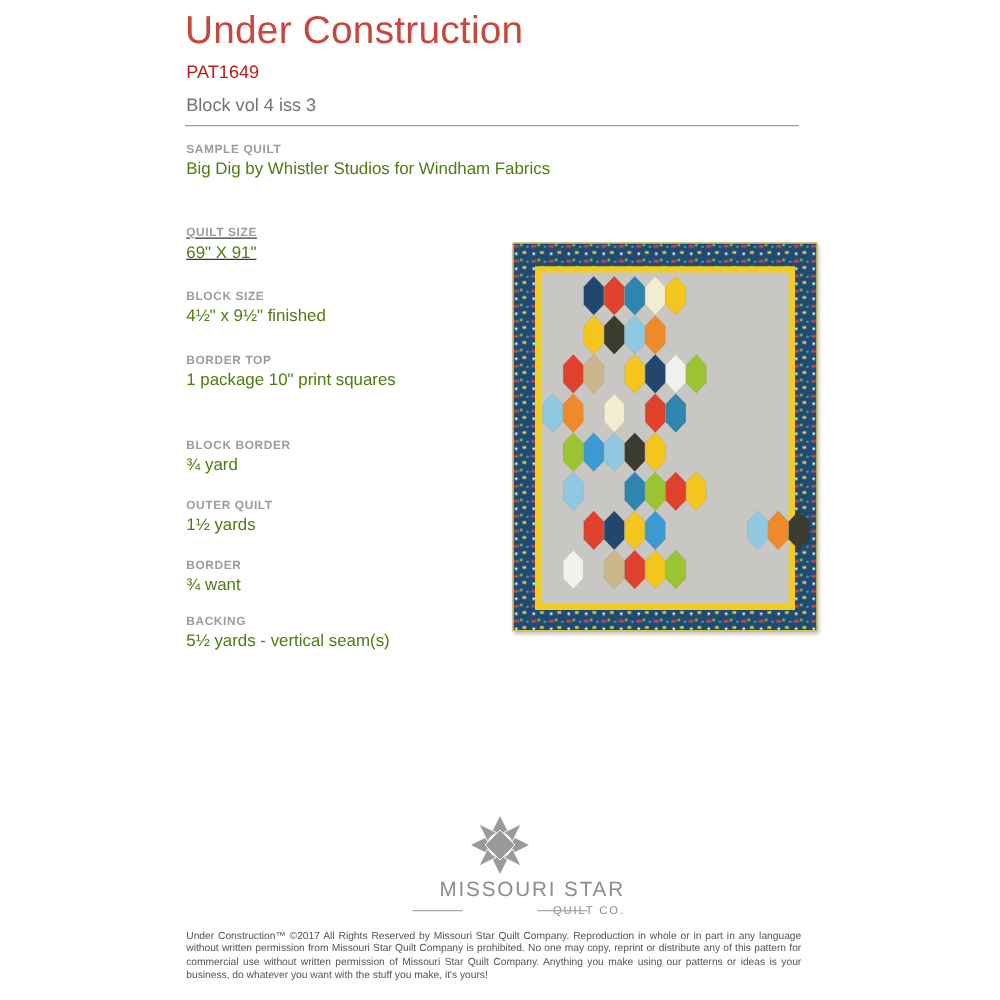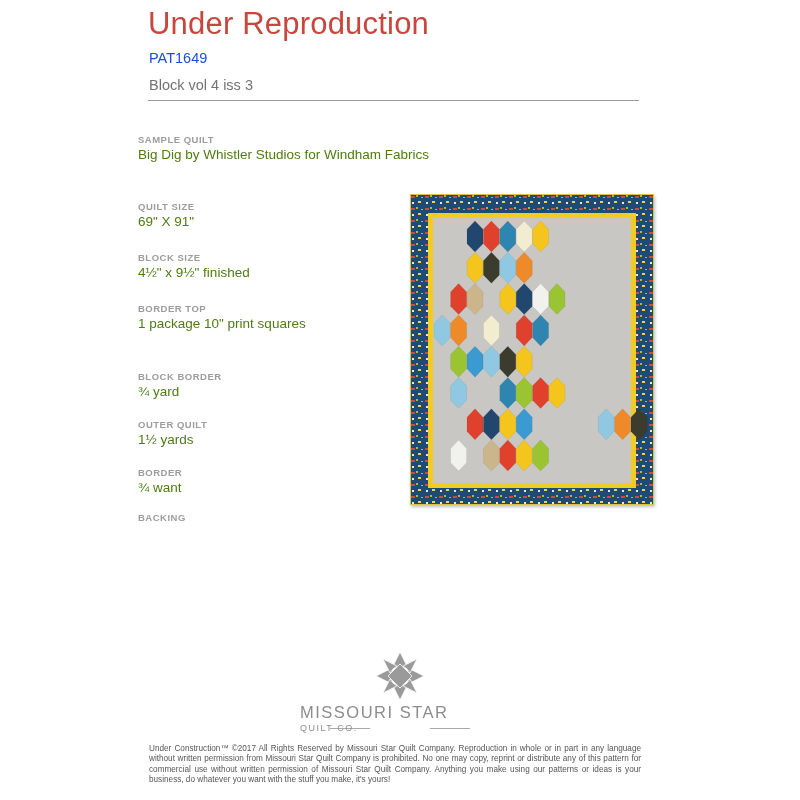--- a/index.html
+++ b/index.html
@@ -28,7 +28,7 @@
 </head>
 <body>
 
-<h1 class="title">Under Reproduction</h1>
+<h1 class="title">Under Construction</h1>
 <div class="code">PAT1649</div>
 <div class="issue">Block vol 4 iss 3</div>
 <div class="rule"></div>

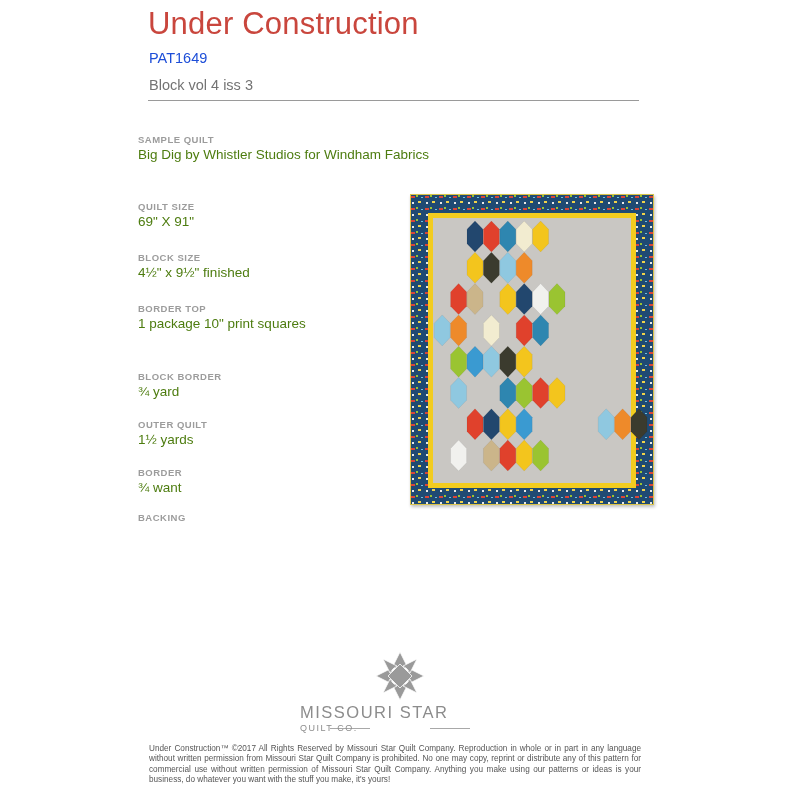--- a/index.html
+++ b/index.html
@@ -7,7 +7,7 @@
            font-family: "Liberation Sans", "DejaVu Sans", sans-serif; color: #3a3a3a; }
     .title { position: absolute; left: 148px; top: 4px; font-size: 31px; color: #c9463d;
              font-weight: normal; letter-spacing: 0.2px; margin: 0; line-height: 40px; }
-    .code { position: absolute; left: 149px; top: 49px; font-size: 14.5px; color: #1d4ed8; line-height: 18px; }
+    .code { position: absolute; left: 149px; top: 49px; font-size: 14.5px; color: #b91c1c; line-height: 18px; }
     .issue { position: absolute; left: 149px; top: 76px; font-size: 14.5px; color: #737373; line-height: 18px; }
     .rule { position: absolute; left: 148px; top: 100px; width: 491px; height: 1px; background: #9a9a9a; }
     .spec { position: absolute; left: 138px; margin-top: 20px; }

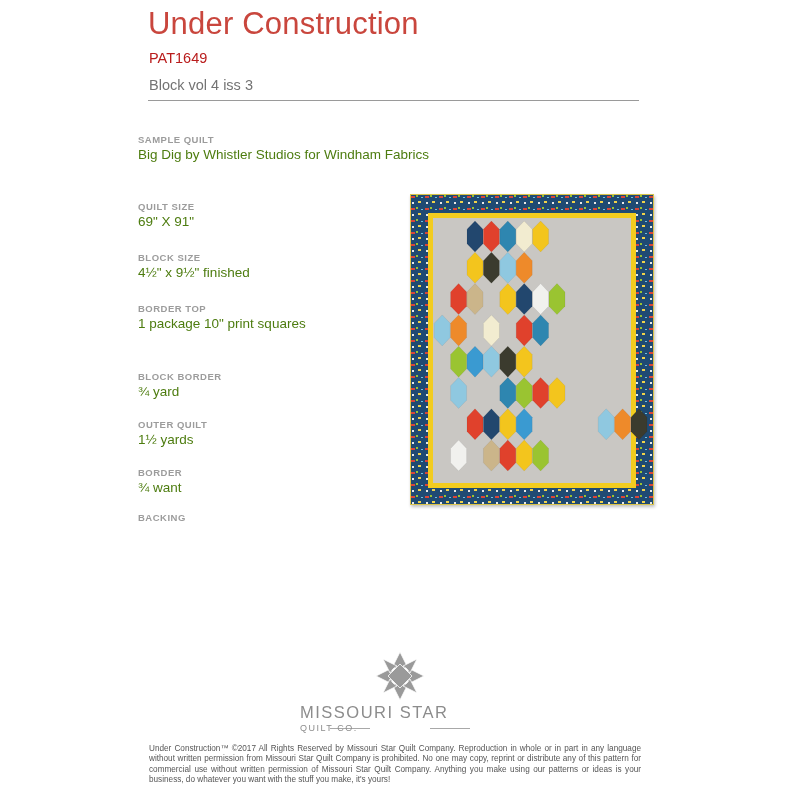--- a/index.html
+++ b/index.html
@@ -10,7 +10,7 @@
     .code { position: absolute; left: 149px; top: 49px; font-size: 14.5px; color: #b91c1c; line-height: 18px; }
     .issue { position: absolute; left: 149px; top: 76px; font-size: 14.5px; color: #737373; line-height: 18px; }
     .rule { position: absolute; left: 148px; top: 100px; width: 491px; height: 1px; background: #9a9a9a; }
-    .spec { position: absolute; left: 138px; margin-top: 20px; }
+    .spec { position: absolute; left: 149px; }
     .spec .lbl { font-size: 9.5px; font-weight: bold; color: #9c9c9c; letter-spacing: 0.5px;
                  line-height: 12px; display: block; }
     .spec .val { font-size: 13.5px; color: #4d7c0f; line-height: 18px; display: block; }

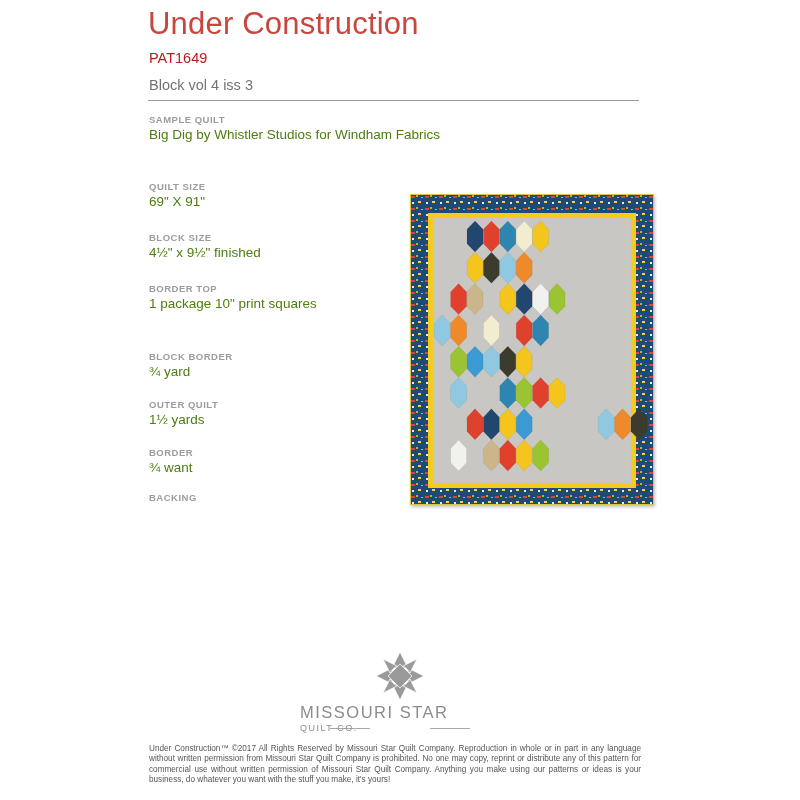--- a/index.html
+++ b/index.html
@@ -37,7 +37,7 @@
   <span class="lbl">SAMPLE QUILT</span>
   <span class="val">Big Dig by Whistler Studios for Windham Fabrics</span>
 </div>
-<div class="spec" style="top:181px;">
+<div class="spec" style="top:181px;text-decoration:underline;">
   <span class="lbl">QUILT SIZE</span>
   <span class="val">69" X 91"</span>
 </div>

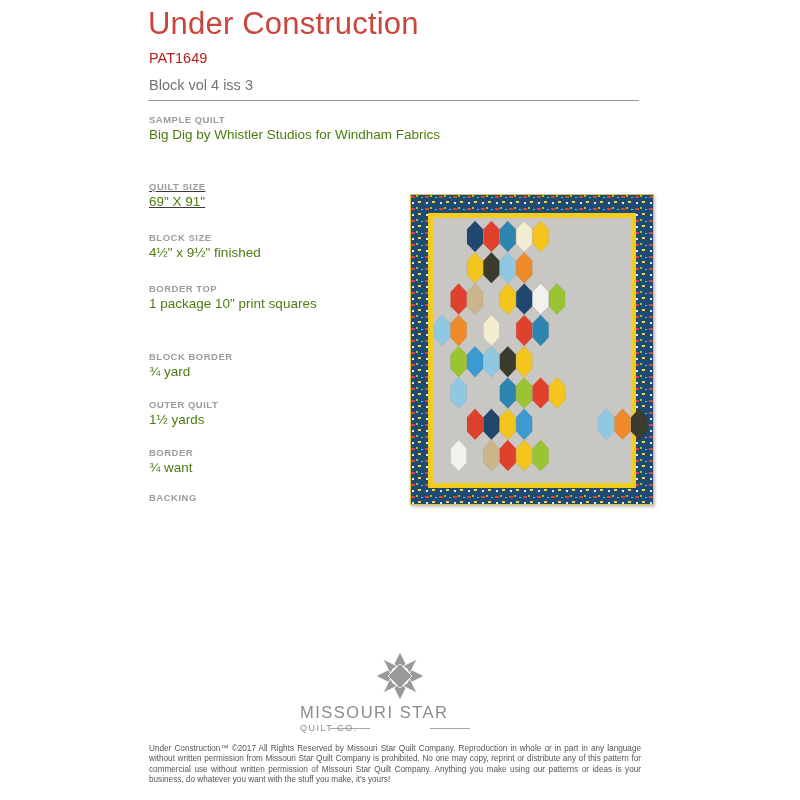--- a/index.html
+++ b/index.html
@@ -63,6 +63,7 @@
 </div>
 <div class="spec" style="top:492px;">
   <span class="lbl">BACKING</span>
+  <span class="val">5½ yards - vertical seam(s)</span>
 </div>
 
 <div class="quilt">

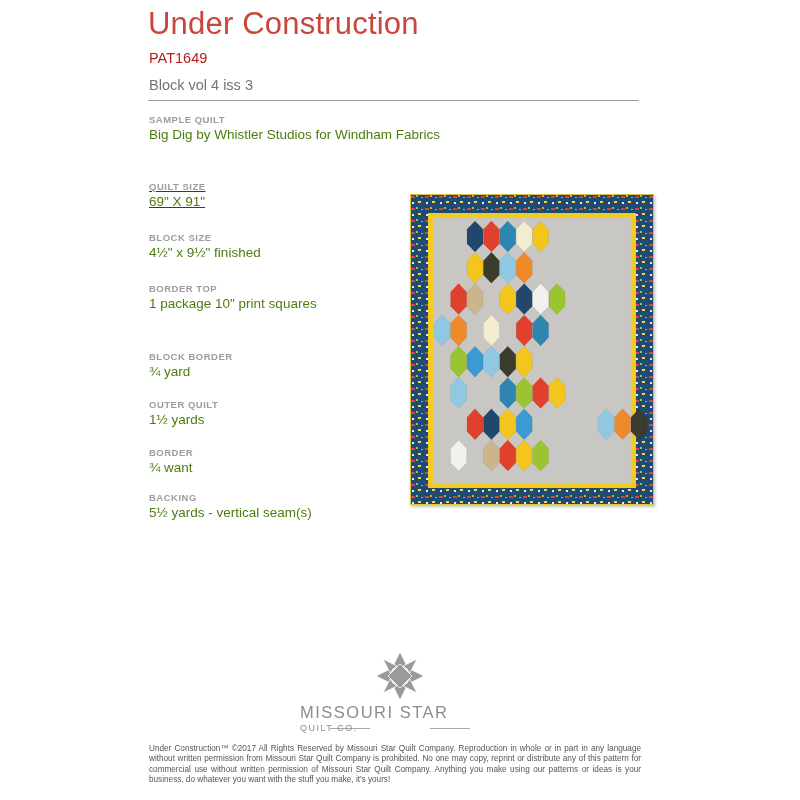--- a/index.html
+++ b/index.html
@@ -16,7 +16,7 @@
     .spec .val { font-size: 13.5px; color: #4d7c0f; line-height: 18px; display: block; }
     .quilt { position: absolute; left: 410px; top: 194px; width: 244px; height: 311px;
              box-shadow: 1px 2px 3px rgba(0,0,0,0.25); }
-    .logo { position: absolute; left: 300px; top: 648px; width: 200px; height: 90px; text-align: left; }
+    .logo { position: absolute; left: 300px; top: 648px; width: 200px; height: 90px; text-align: right; }
     .logo .brand { position: absolute; top: 55px; left: 0; width: 200px; font-size: 16.5px;
                    letter-spacing: 1.5px; color: #8c8c8c; }
     .logo .sub { position: absolute; top: 75px; left: 0; width: 200px; font-size: 9px;

